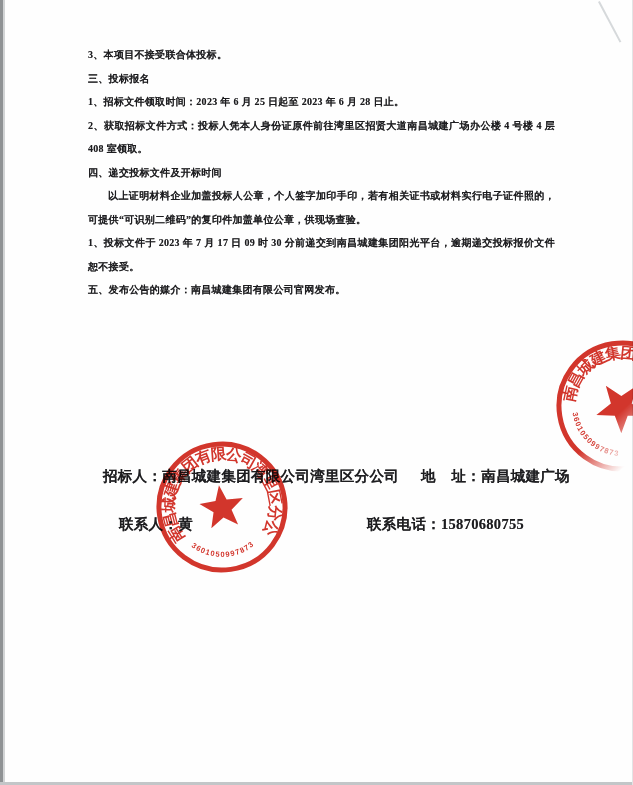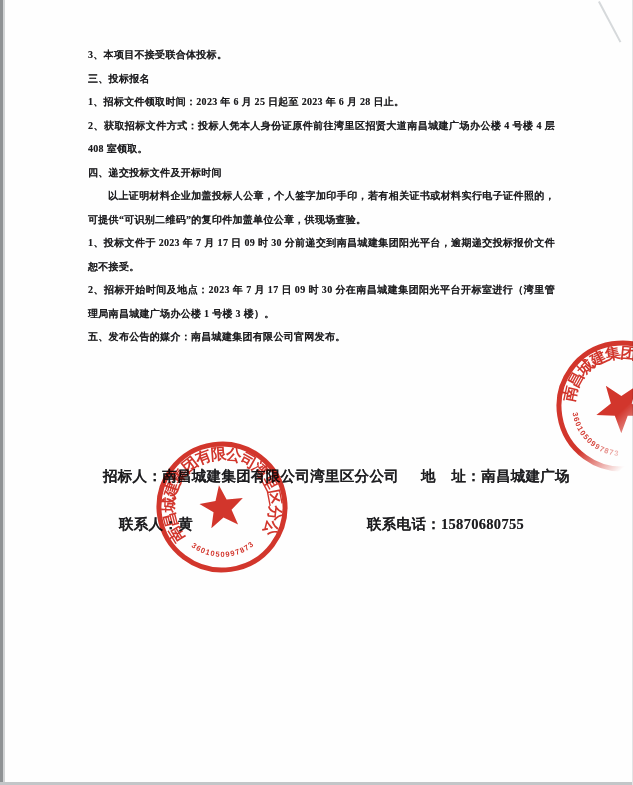--- a/index.html
+++ b/index.html
@@ -118,7 +118,6 @@
       <div class="para">四、递交投标文件及开标时间</div>
       <div class="para indent">以上证明材料企业加盖投标人公章，个人签字加印手印，若有相关证书或材料实行电子证件照的，可提供“可识别二维码”的复印件加盖单位公章，供现场查验。</div>
       <div class="para">1、投标文件于 2023 年 7 月 17 日 09 时 30 分前递交到南昌城建集团阳光平台，逾期递交投标报价文件恕不接受。</div>
-      <div class="para">2、招标开始时间及地点：2023 年 7 月 17 日 09 时 30 分在南昌城建集团阳光平台开标室进行（湾里管理局南昌城建广场办公楼 1 号楼 3 楼）。</div>
       <div class="para">五、发布公告的媒介：南昌城建集团有限公司官网发布。</div>
     </div>
 

